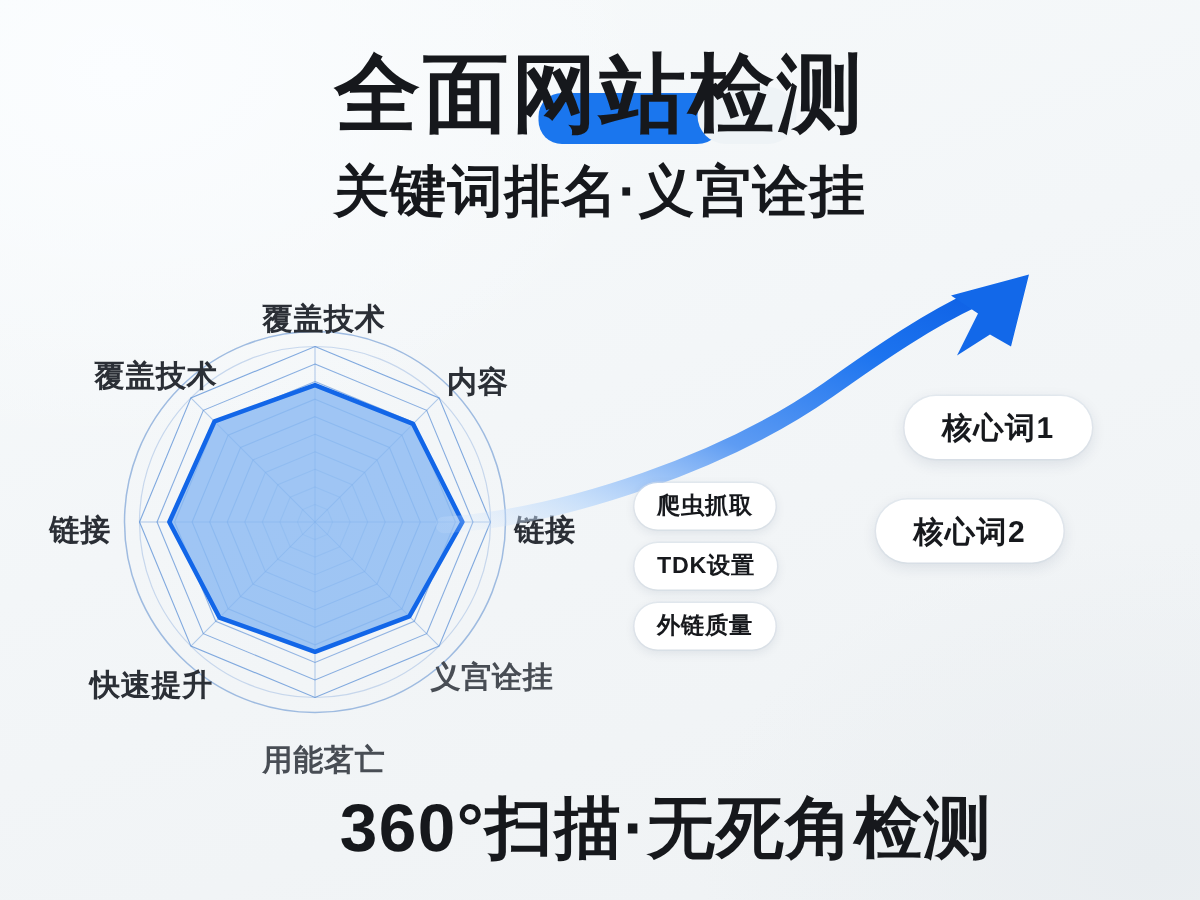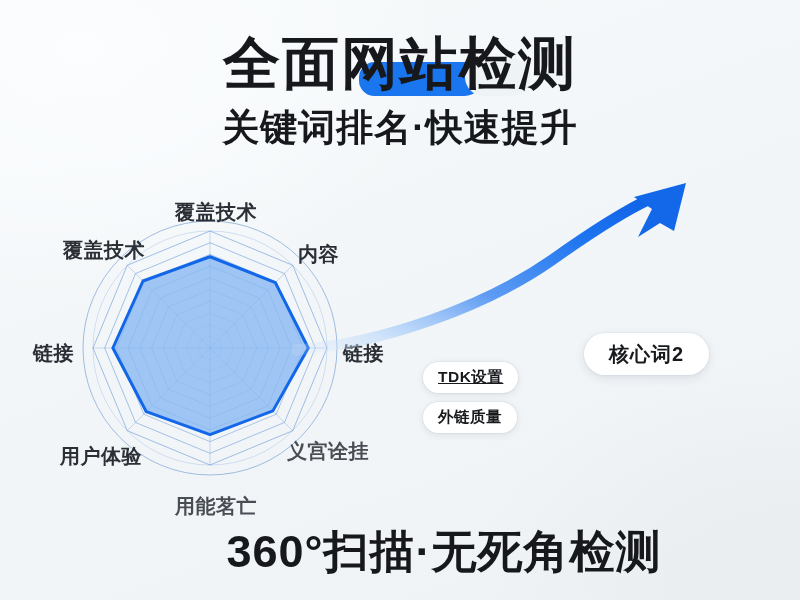--- a/index.html
+++ b/index.html
@@ -166,7 +166,7 @@
       <span class="hl-white"></span>
       <span class="txt">全面网站检测</span>
     </div>
-    <div class="sub-title">关键词排名·快速提升</div>
+    <div class="sub-title">关键词排名·义宫诠挂</div>
   </div>
 
   <div id="radar-area">

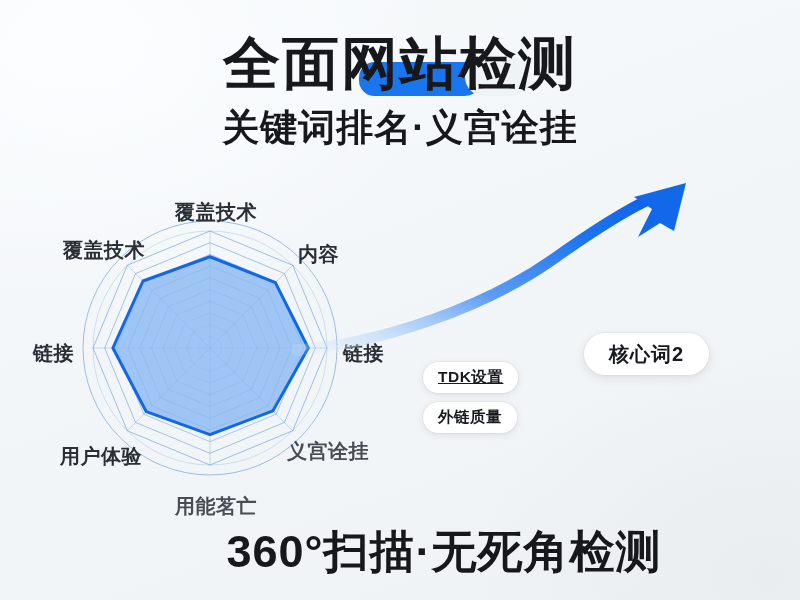--- a/index.html
+++ b/index.html
@@ -229,6 +229,7 @@
   <div class="pill pill-sm" style="left:423px; top:362px;text-decoration:underline;">TDK设置</div>
   <div class="pill pill-sm" style="left:423px; top:402px;">外链质量</div>
 
+  <div class="pill pill-lg" style="left:603px; top:264px;">核心词1</div>
   <div class="pill pill-lg" style="left:584px; top:333px;">核心词2</div>
 
   <div class="footer-title">360°扫描·无死角检测</div>

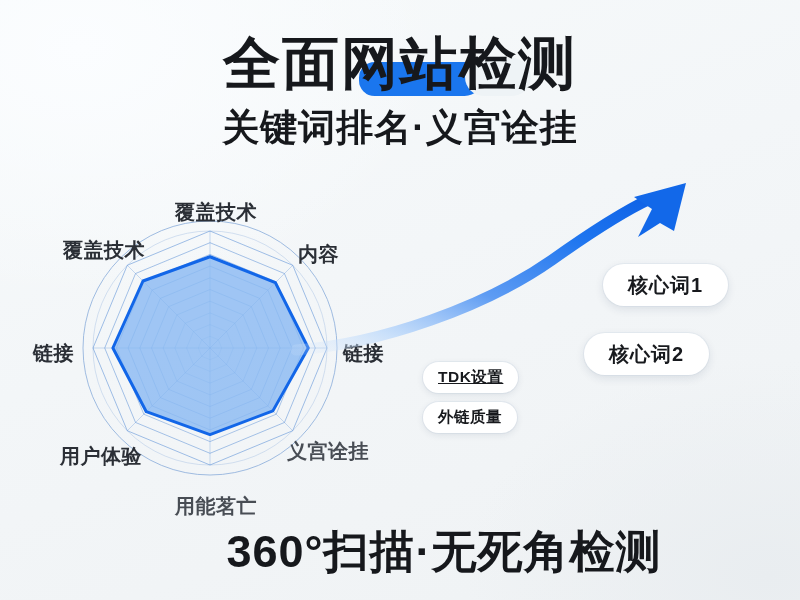--- a/index.html
+++ b/index.html
@@ -226,6 +226,7 @@
     <path d="M 396,8 L 344,22 L 362,34 L 348,62 L 370,48 L 384,56 Z" fill="#1268e9"></path>
   </svg>
 
+  <div class="pill pill-sm" style="left:423px; top:322px;">爬虫抓取</div>
   <div class="pill pill-sm" style="left:423px; top:362px;text-decoration:underline;">TDK设置</div>
   <div class="pill pill-sm" style="left:423px; top:402px;">外链质量</div>
 

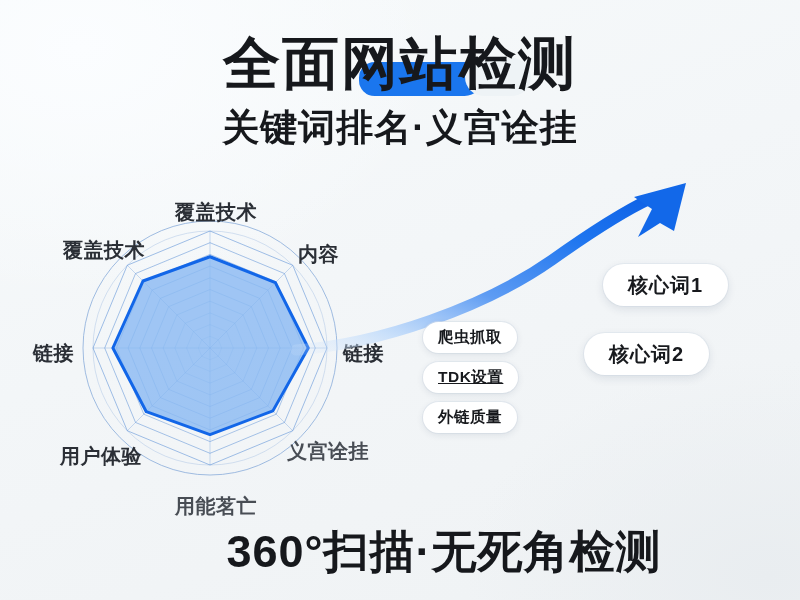--- a/index.html
+++ b/index.html
@@ -227,7 +227,7 @@
   </svg>
 
   <div class="pill pill-sm" style="left:423px; top:322px;">爬虫抓取</div>
-  <div class="pill pill-sm" style="left:423px; top:362px;text-decoration:underline;">TDK设置</div>
+  <div class="pill pill-sm" style="left:423px; top:362px;">TDK设置</div>
   <div class="pill pill-sm" style="left:423px; top:402px;">外链质量</div>
 
   <div class="pill pill-lg" style="left:603px; top:264px;">核心词1</div>

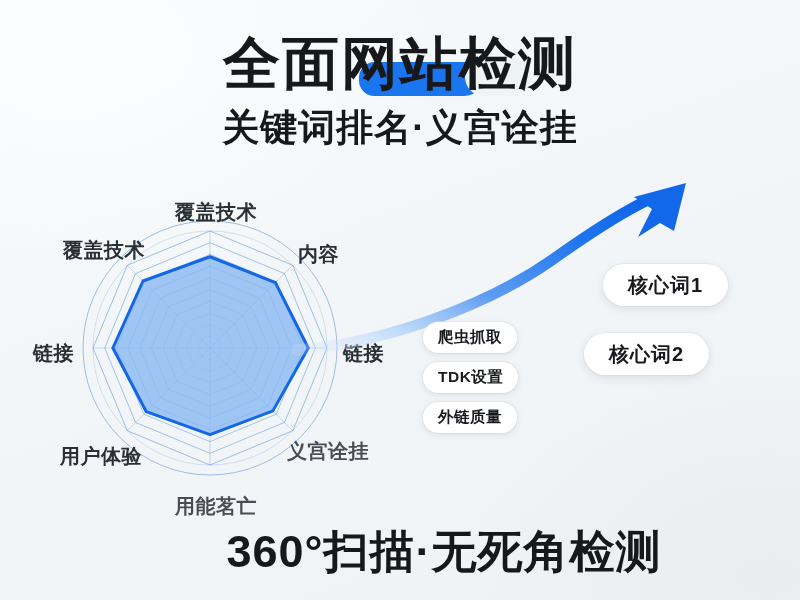--- a/index.html
+++ b/index.html
@@ -207,7 +207,7 @@
     <div class="radar-label" style="left:323px; top:155px;">链接</div>
     <div class="radar-label garbled" style="left:267px; top:253px;">义宫诠挂</div>
     <div class="radar-label garbled" style="left:155px; top:308px;">用能茗亡</div>
-    <div class="radar-label" style="left:40px; top:258px;">用户体验</div>
+    <div class="radar-label" style="left:40px; top:258px;">快速提升</div>
     <div class="radar-label" style="left:13px; top:155px;">链接</div>
     <div class="radar-label" style="left:43px; top:52px;">覆盖技术</div>
   </div>

